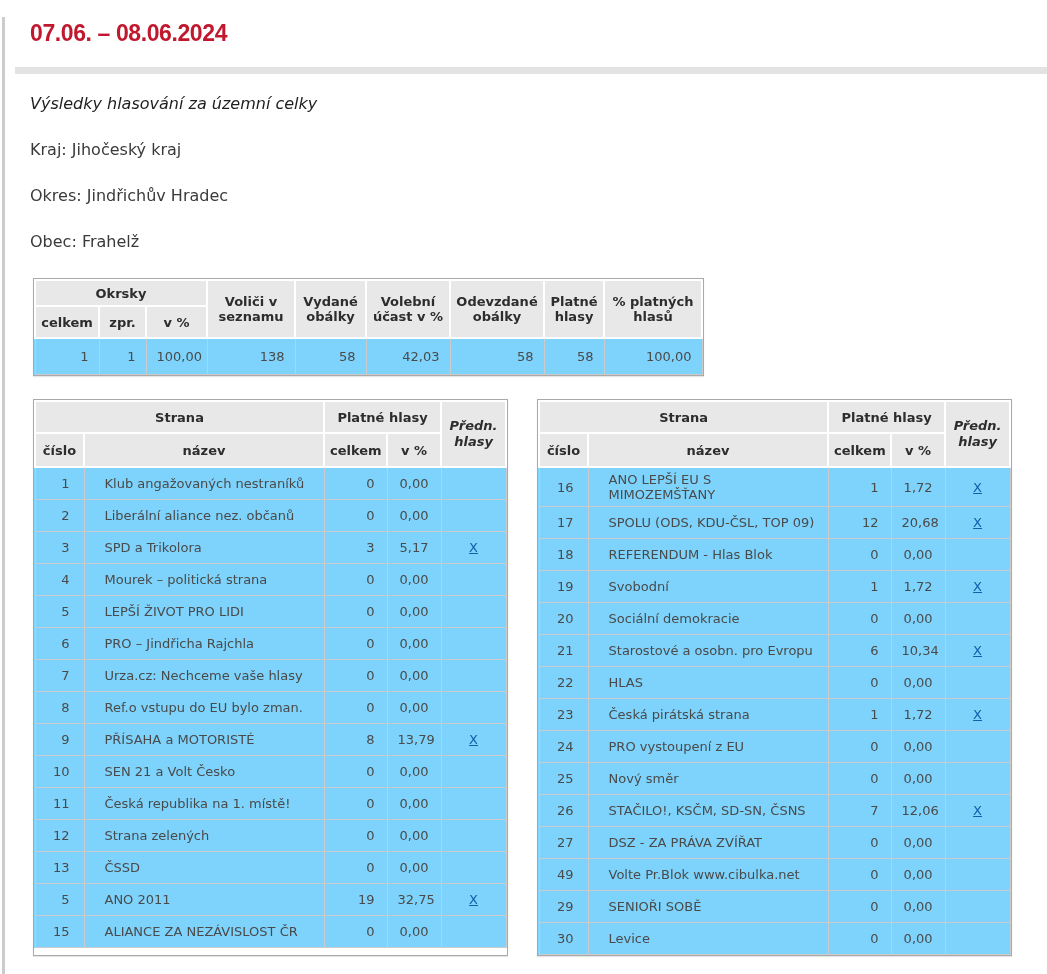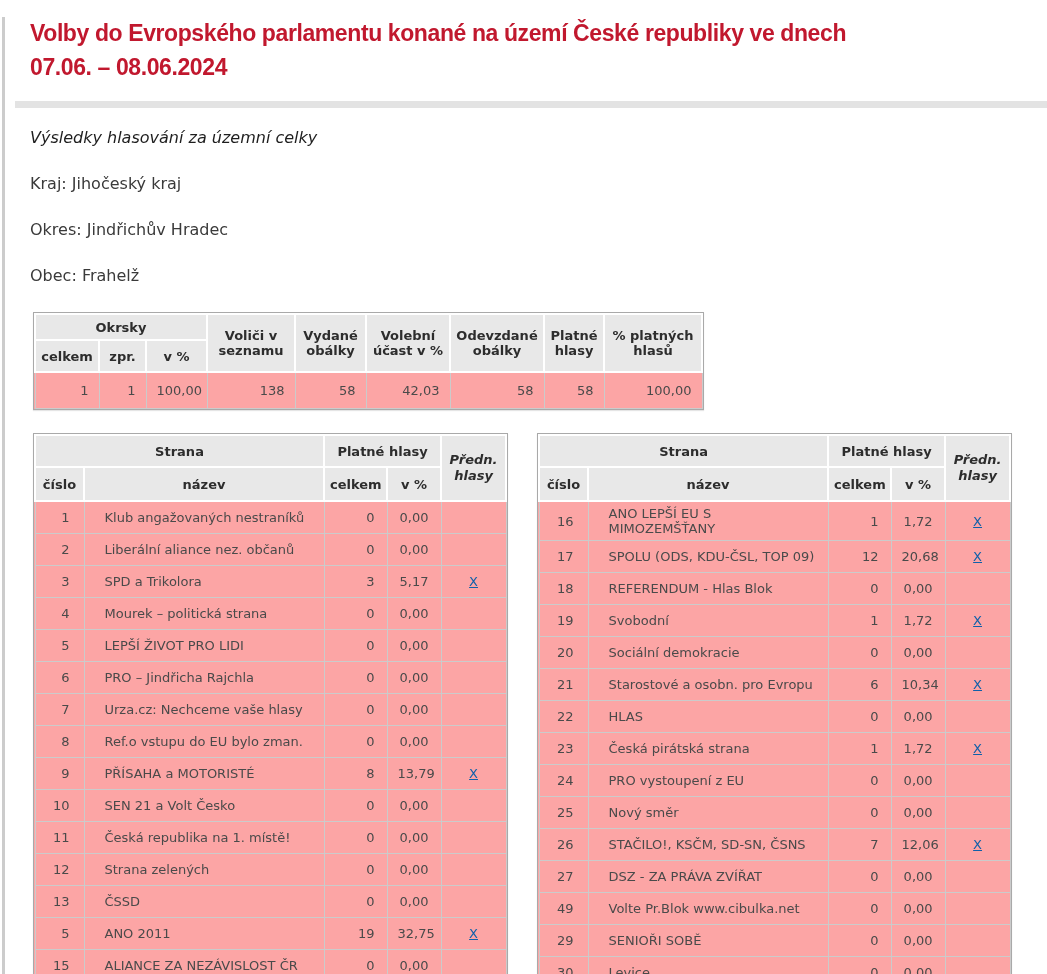--- a/index.html
+++ b/index.html
@@ -58,7 +58,6 @@
 <div class="left-strip"></div>
 
 <h1 class="title">
-  <span>Volby do Evropského parlamentu konané na území České republiky ve dnech</span>
   <span>07.06. – 08.06.2024</span>
 </h1>
 

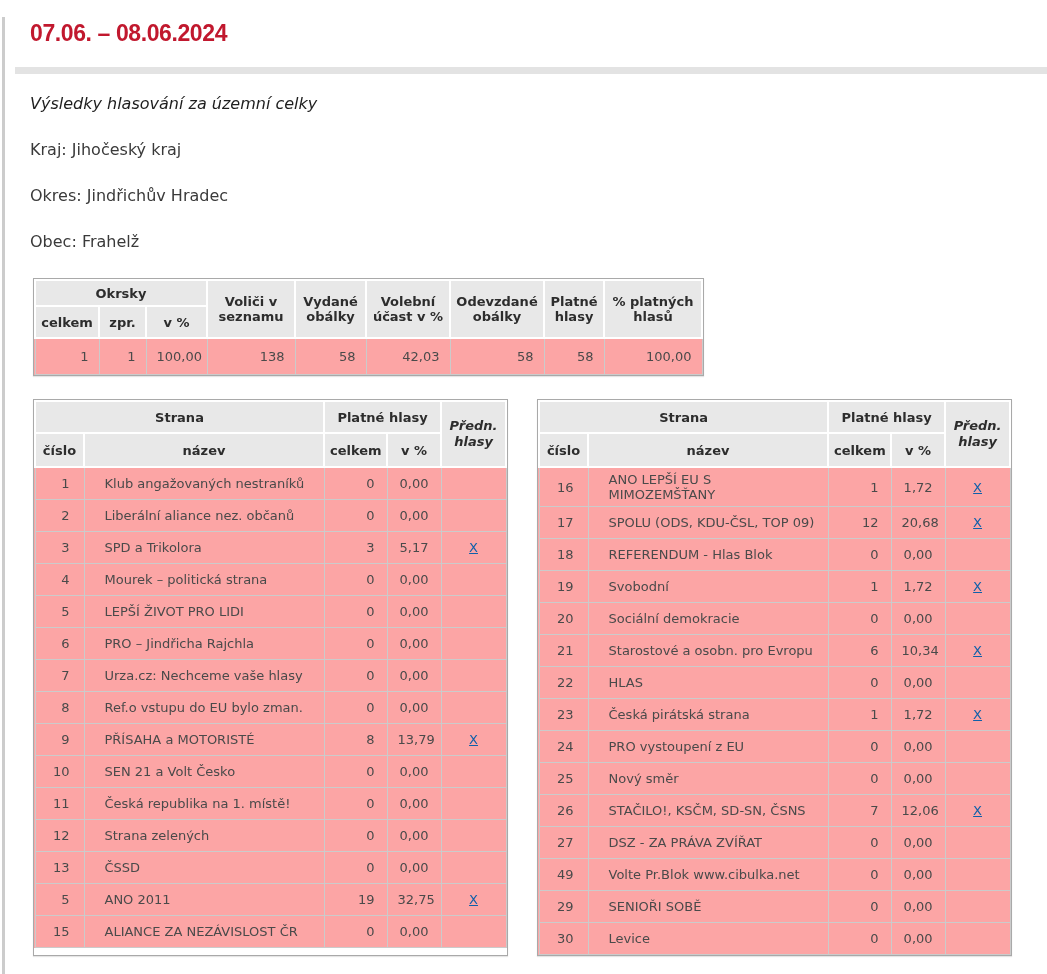--- a/index.html
+++ b/index.html
@@ -25,7 +25,7 @@
 
   
   .tbl-wrap { border:1px solid #a9a9a9; background:#fff; box-shadow:0 1px 1px rgba(0,0,0,0.10); }
-  table { border-collapse:collapse; table-layout:fixed; background:#fca5a5; }
+  table { border-collapse:collapse; table-layout:fixed; background:#7dd3fc; }
   th {
     background:#e8e8e8; border:2px solid #fff;
     font-weight:bold; font-size:13px; color:#2d2d2d; text-align:center; padding:4px 5px;

